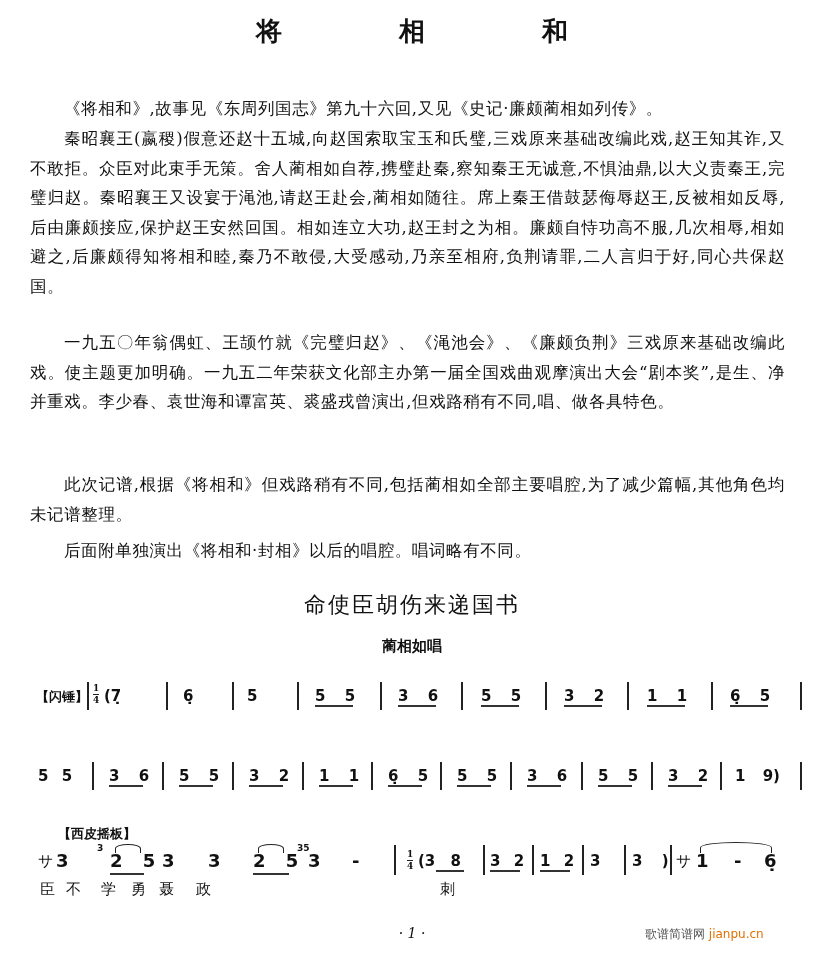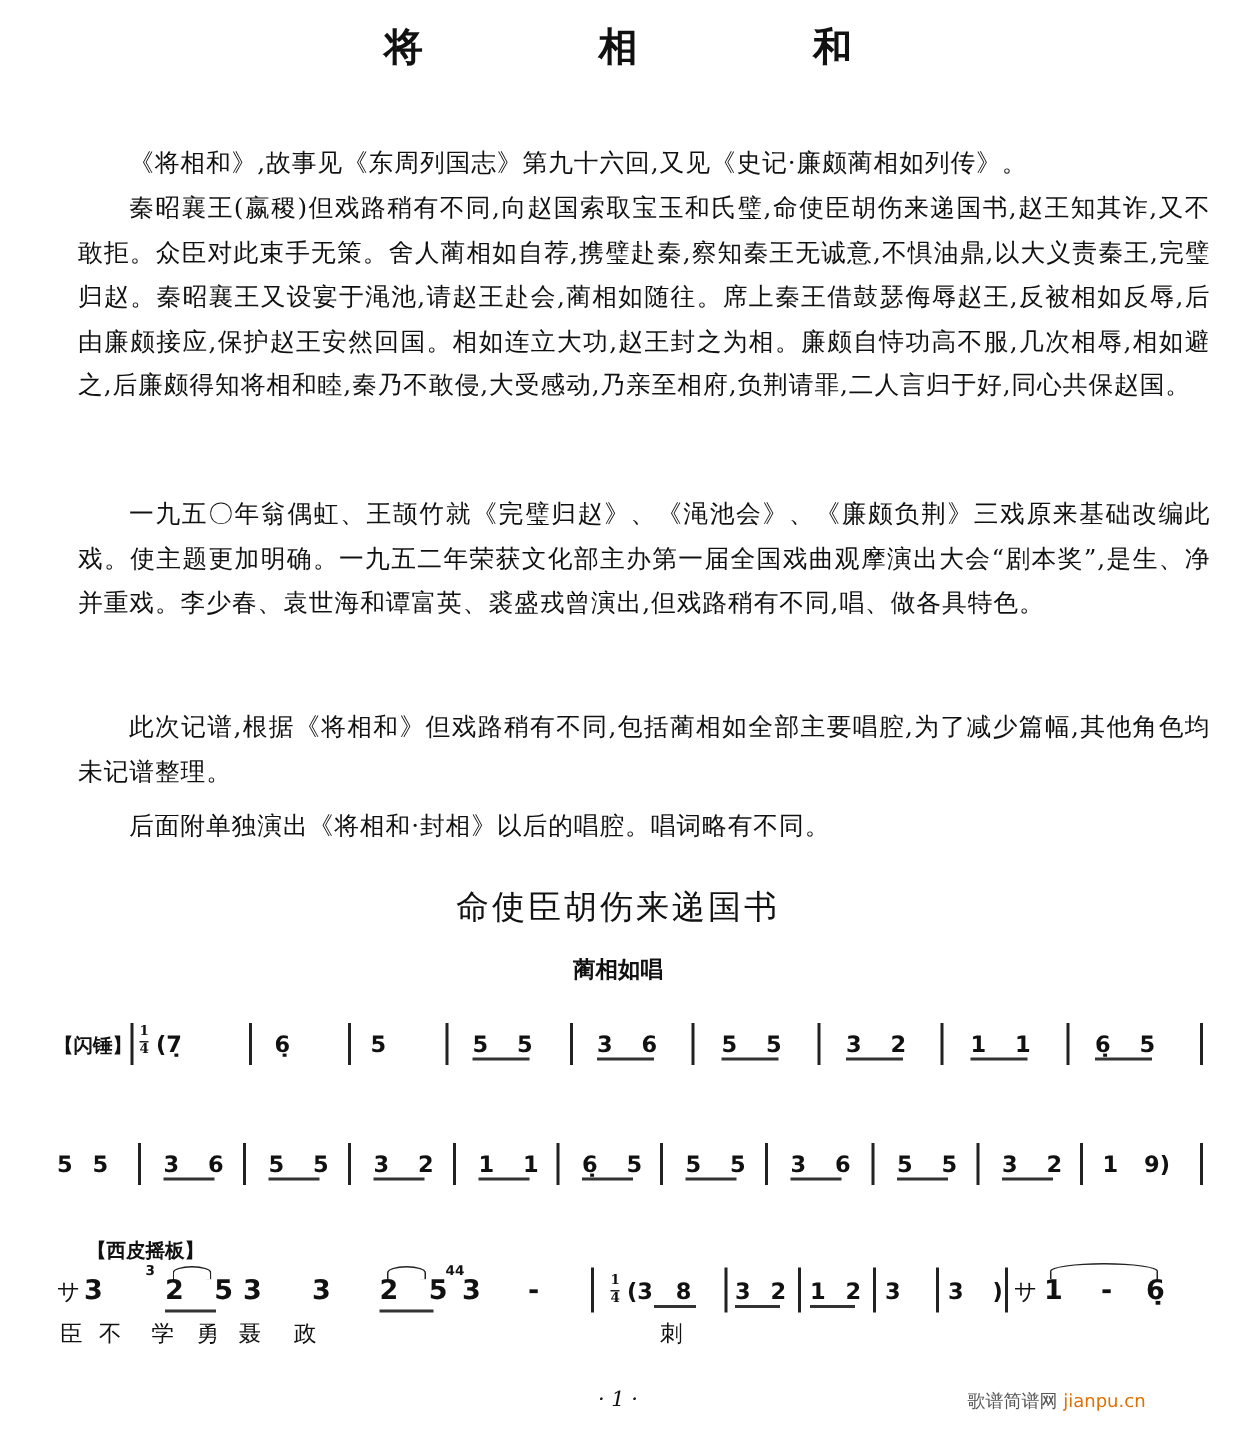--- a/index.html
+++ b/index.html
@@ -8,7 +8,7 @@
   .abs { position:absolute; }
   .title { left:0; width:824px; top:14px; text-align:center; font-family:"DejaVu Sans","Liberation Sans",sans-serif;
            font-weight:bold; font-size:26px; letter-spacing:54px; text-indent:54px; }
-  .para { left:52px; width:755px; font-size:16.5px; line-height:29.5px; letter-spacing:0.6px; text-align:justify; }
+  .para { left:30px; width:755px; font-size:16.5px; line-height:29.5px; letter-spacing:0.6px; text-align:justify; }
   .para.indent { text-indent:34px; }
   .song-title { left:0; width:824px; top:590px; text-align:center; font-size:22px; letter-spacing:2px; }
   .singer { left:0; width:824px; top:637px; text-align:center; font-size:15px; font-weight:bold; }

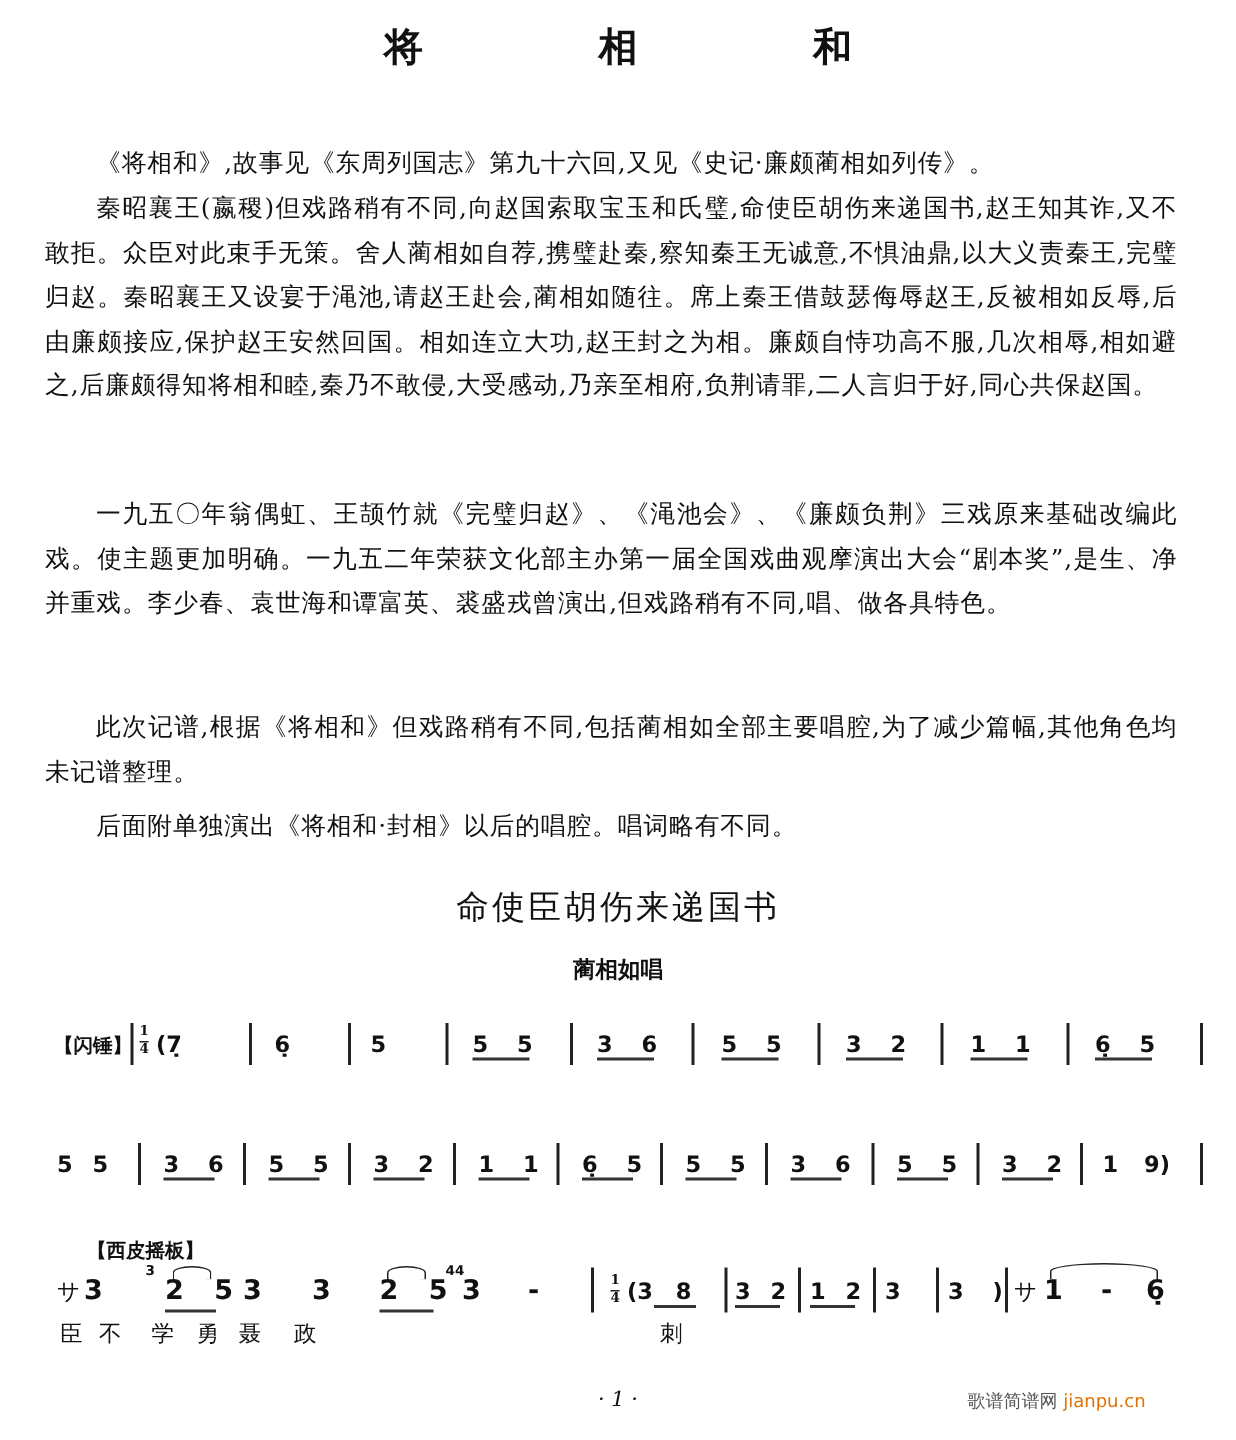--- a/index.html
+++ b/index.html
@@ -32,7 +32,7 @@
 <div class="abs title">将 相 和</div>
 
 <div class="abs para indent" style="top:94px;">《将相和》,故事见《东周列国志》第九十六回,又见《史记·廉颇蔺相如列传》。</div>
-<div class="abs para indent" style="top:124px;">秦昭襄王(嬴稷)但戏路稍有不同,向赵国索取宝玉和氏璧,命使臣胡伤来递国书,赵王知其诈,又不敢拒。众臣对此束手无策。舍人蔺相如自荐,携璧赴秦,察知秦王无诚意,不惧油鼎,以大义责秦王,完璧归赵。秦昭襄王又设宴于渑池,请赵王赴会,蔺相如随往。席上秦王借鼓瑟侮辱赵王,反被相如反辱,后由廉颇接应,保护赵王安然回国。相如连立大功,赵王封之为相。廉颇自恃功高不服,几次相辱,相如避之,后廉颇得知将相和睦,秦乃不敢侵,大受感动,乃亲至相府,负荆请罪,二人言归于好,同心共保赵国。</div>
+<div class="abs para indent" style="top:124px;">秦昭襄王(嬴稷)假意还赵十五城,向赵国索取宝玉和氏璧,三戏原来基础改编此戏,赵王知其诈,又不敢拒。众臣对此束手无策。舍人蔺相如自荐,携璧赴秦,察知秦王无诚意,不惧油鼎,以大义责秦王,完璧归赵。秦昭襄王又设宴于渑池,请赵王赴会,蔺相如随往。席上秦王借鼓瑟侮辱赵王,反被相如反辱,后由廉颇接应,保护赵王安然回国。相如连立大功,赵王封之为相。廉颇自恃功高不服,几次相辱,相如避之,后廉颇得知将相和睦,秦乃不敢侵,大受感动,乃亲至相府,负荆请罪,二人言归于好,同心共保赵国。</div>
 <div class="abs para indent" style="top:328px;">一九五〇年翁偶虹、王颉竹就《完璧归赵》、《渑池会》、《廉颇负荆》三戏原来基础改编此戏。使主题更加明确。一九五二年荣获文化部主办第一届全国戏曲观摩演出大会“剧本奖”,是生、净并重戏。李少春、袁世海和谭富英、裘盛戎曾演出,但戏路稍有不同,唱、做各具特色。</div>
 <div class="abs para indent" style="top:470px;">此次记谱,根据《将相和》但戏路稍有不同,包括蔺相如全部主要唱腔,为了减少篇幅,其他角色均未记谱整理。</div>
 <div class="abs para indent" style="top:536px;">后面附单独演出《将相和·封相》以后的唱腔。唱词略有不同。</div>

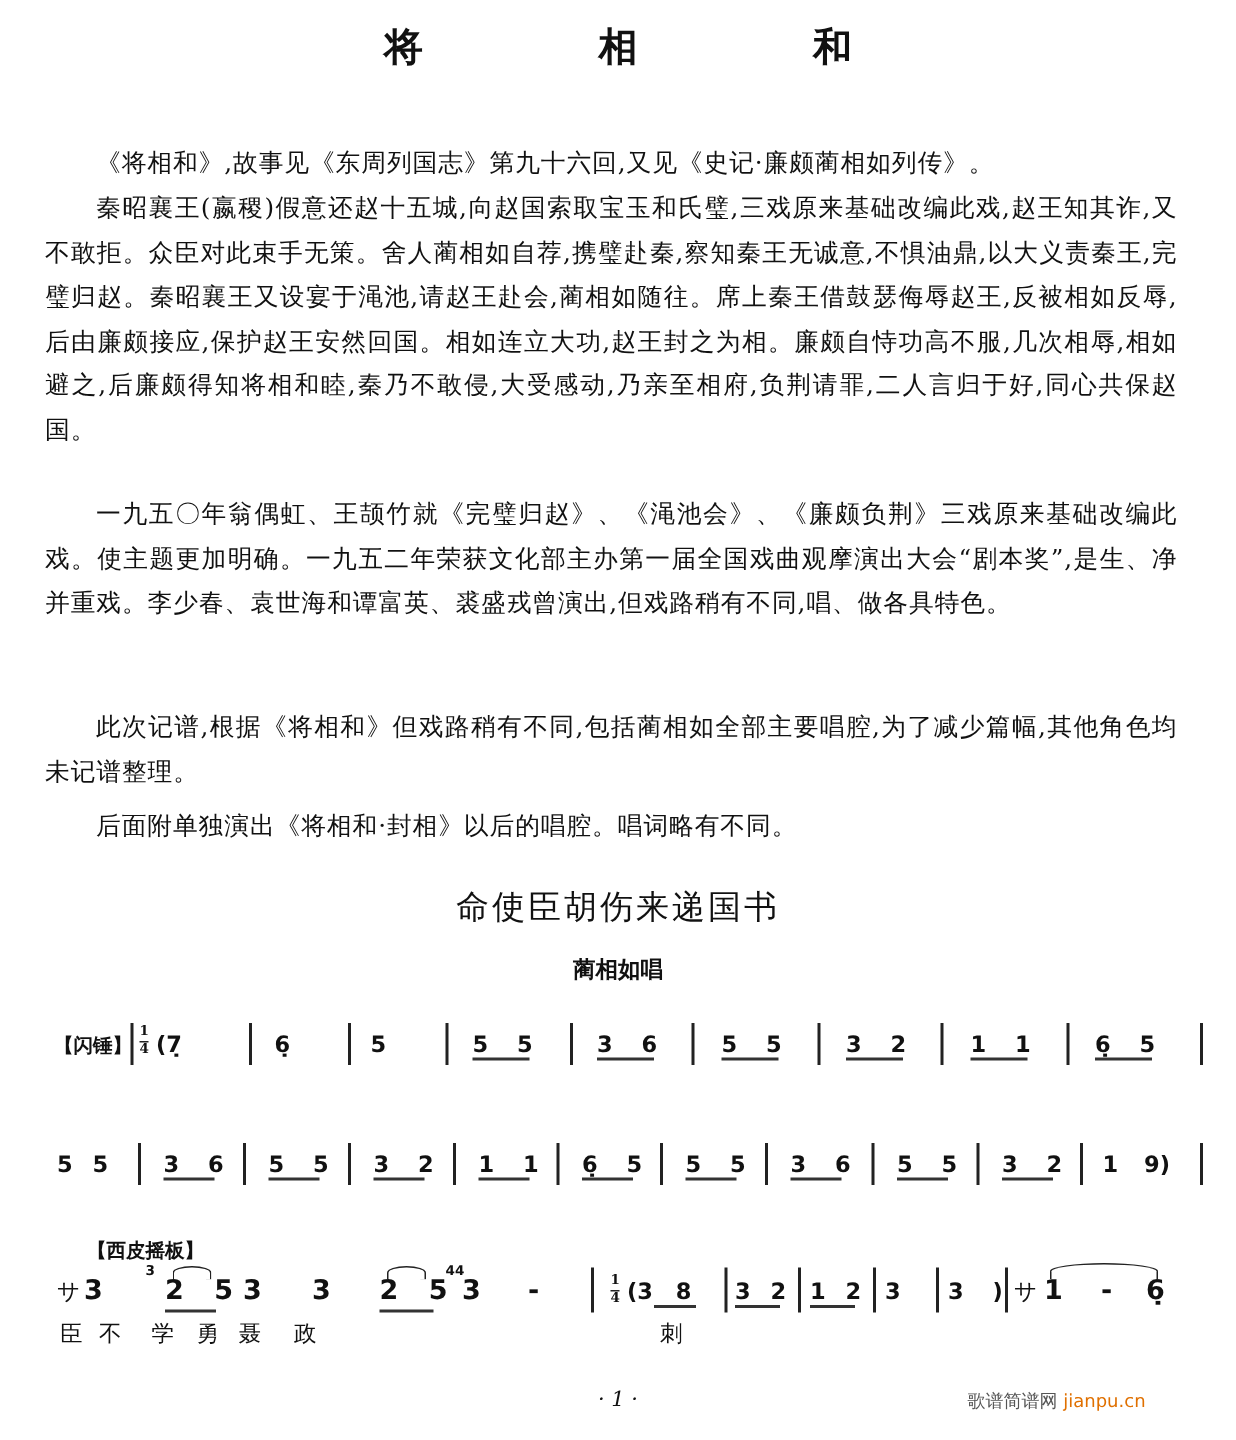--- a/index.html
+++ b/index.html
@@ -121,7 +121,7 @@
   <div class="slur" style="left:258px; top:844px; width:24px; height:8px;"></div>
   <div class="note" style="left:253px; top:850px; font-size:18px; word-spacing:14px;">2 5</div>
   <div class="ul" style="left:253px; top:873px; width:36px;"></div>
-  <div class="grace" style="left:297px; top:843px;">44</div>
+  <div class="grace" style="left:297px; top:843px;">35</div>
   <div class="note" style="left:308px; top:850px; font-size:18px;">3</div>
   <div class="note" style="left:352px; top:850px; font-size:18px;">-</div>
   <div class="bar" style="left:394px; top:845px; height:30px;"></div>

